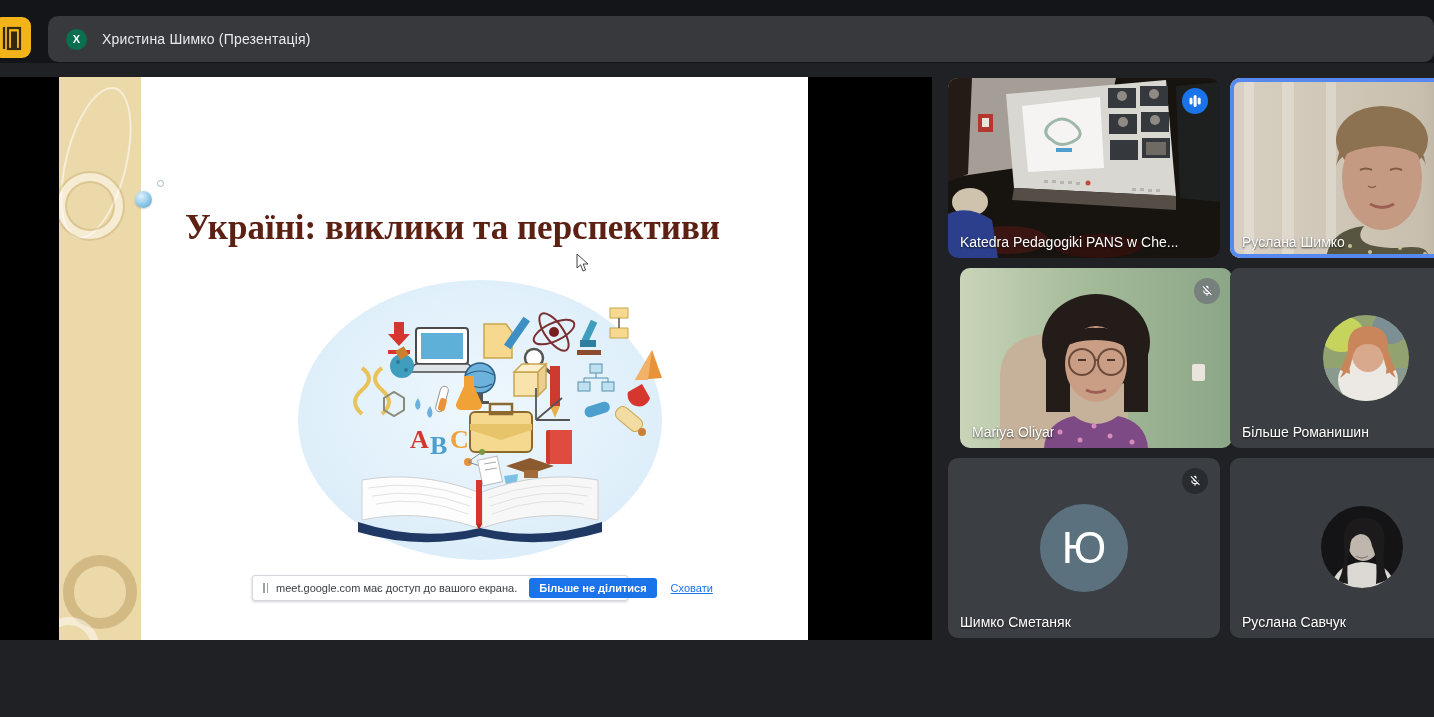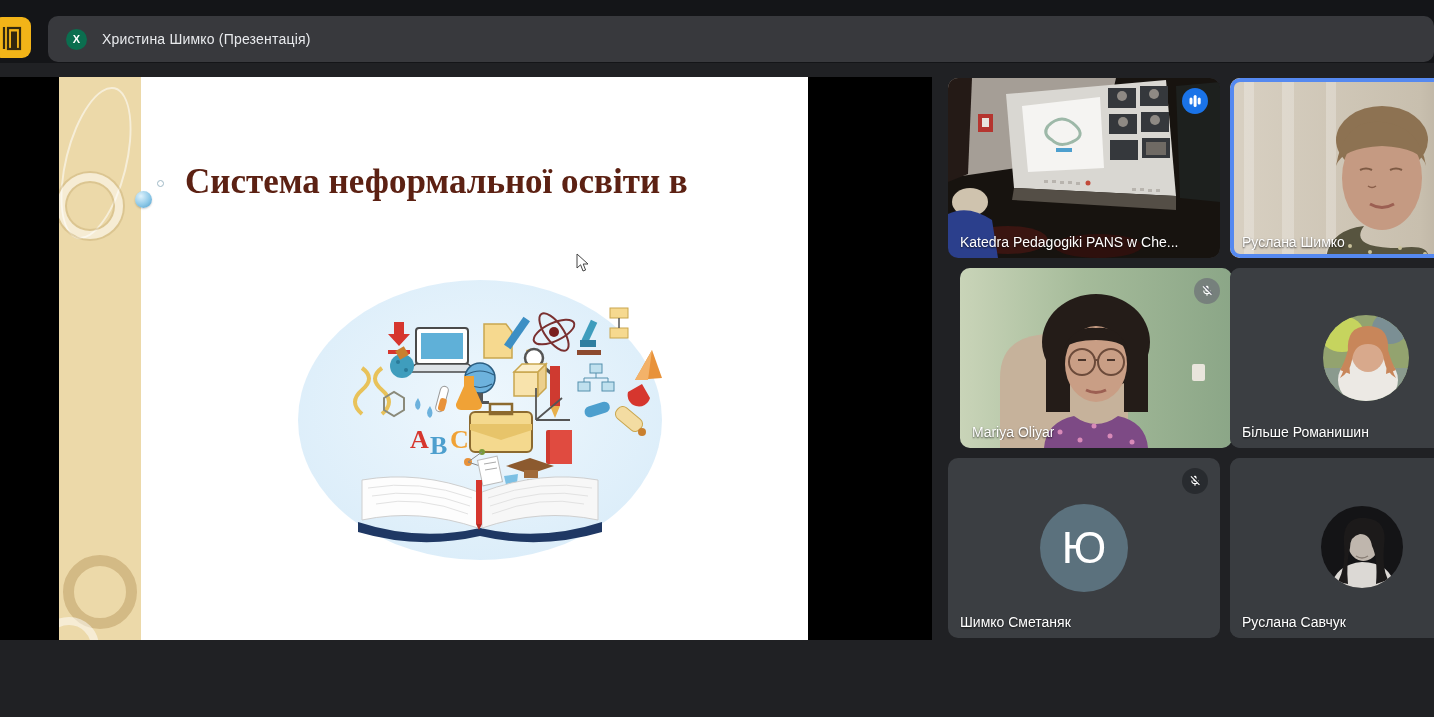--- a/index.html
+++ b/index.html
@@ -83,7 +83,7 @@
       <span class="sphere"></span>
       <span class="sphere-dot"></span>
       <h1 class="slide-title">
-        <span>Система неформальної освіти в</span><br>
+        <br>
       </h1>
 
       <svg class="illu" width="364" height="280" viewBox="0 0 364 280">

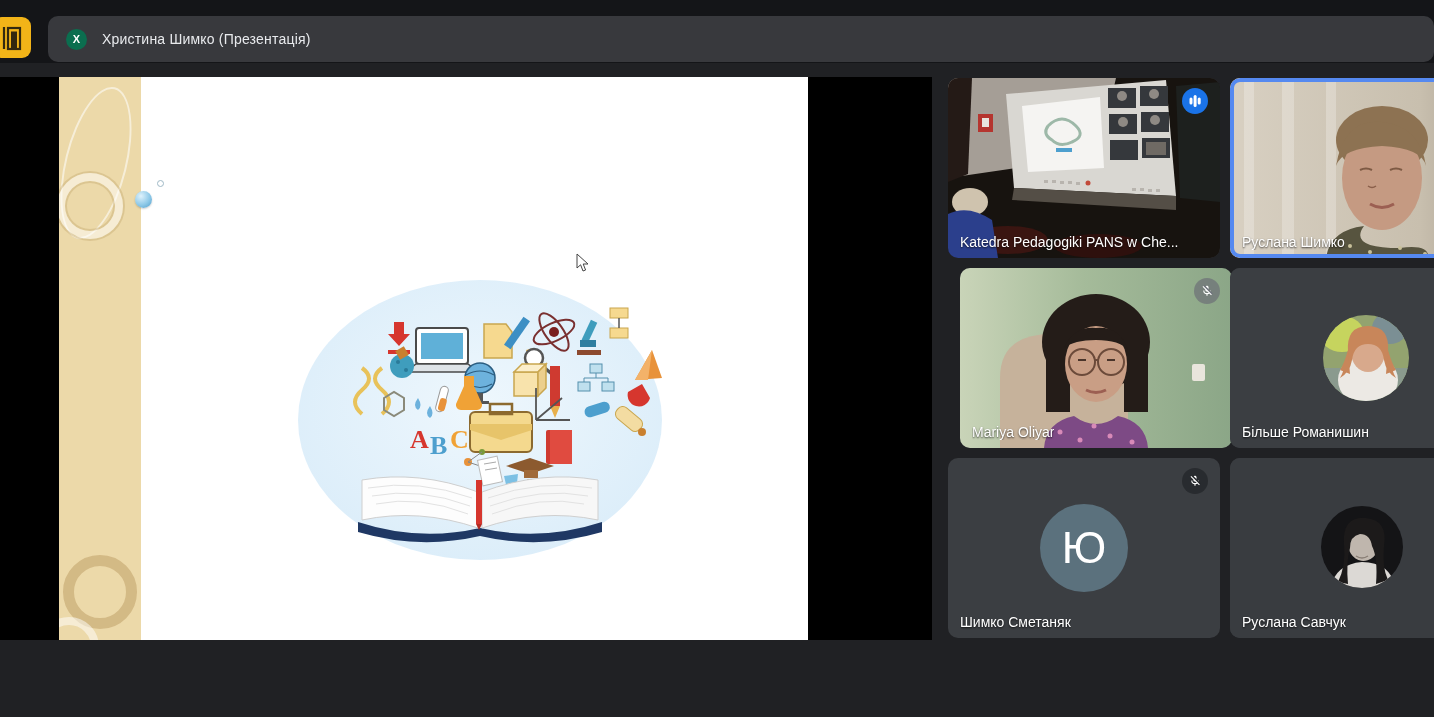--- a/index.html
+++ b/index.html
@@ -84,6 +84,7 @@
       <span class="sphere-dot"></span>
       <h1 class="slide-title">
         <br>
+        <span>Україні: виклики та перспективи</span>
       </h1>
 
       <svg class="illu" width="364" height="280" viewBox="0 0 364 280">

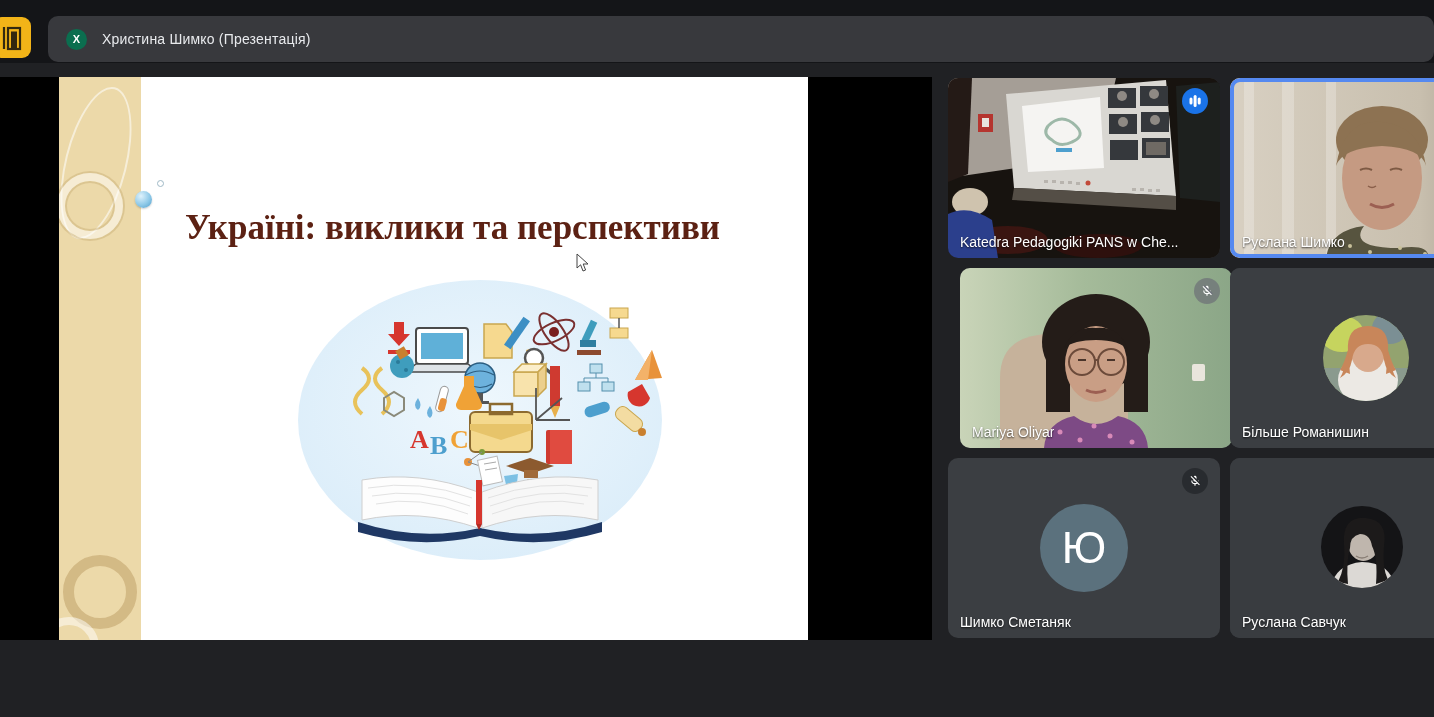--- a/index.html
+++ b/index.html
@@ -205,6 +205,15 @@
         <path d="M178 244 l3 6 3 -6 z" fill="#b52a22"></path>
       </svg>
 
+      <div class="share-banner">
+        <span class="grip">
+            <span></span>
+            <span></span>
+          </span>
+        <span class="banner-msg">meet.google.com має доступ до вашого екрана.</span>
+        <button class="banner-btn">Більше не ділитися</button>
+        <a class="banner-link">Сховати</a>
+      </div>
 
       <svg class="cursor" width="14" height="20" viewBox="0 0 14 20">
         <path d="M1 1 L1 15 L4.6 11.8 L7 18 L9.6 17 L7.2 11 L12 11 Z" fill="#fff" stroke="#444" stroke-width="1"></path>

